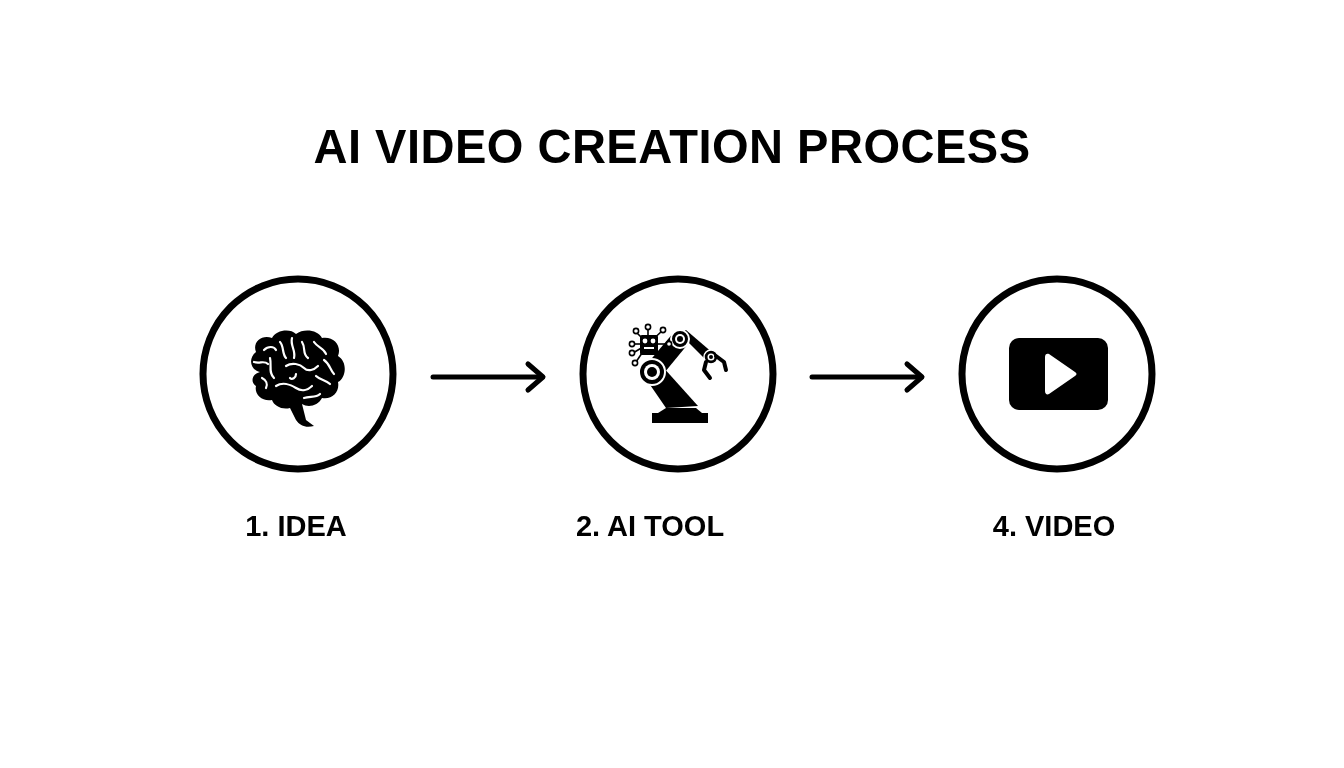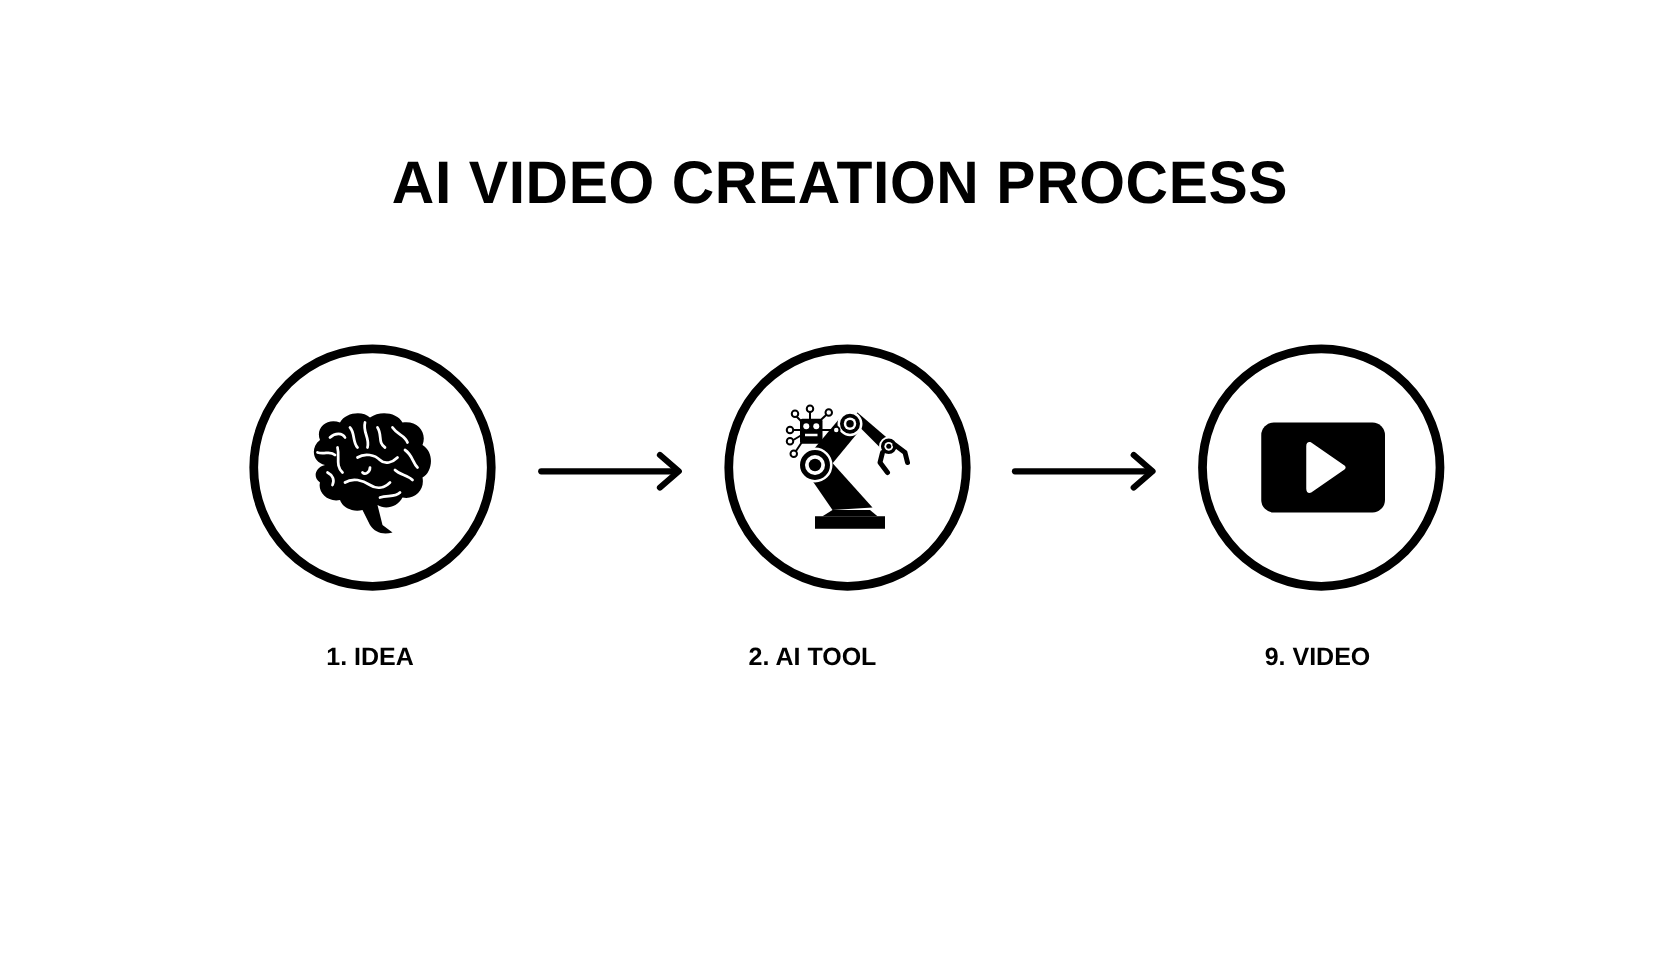--- a/index.html
+++ b/index.html
@@ -39,7 +39,7 @@
       position: absolute;
       width: 260px;
       text-align: center;
-      font-size: 20px;
+      font-size: 29px;
       font-weight: bold;
       line-height: 36px;
     }

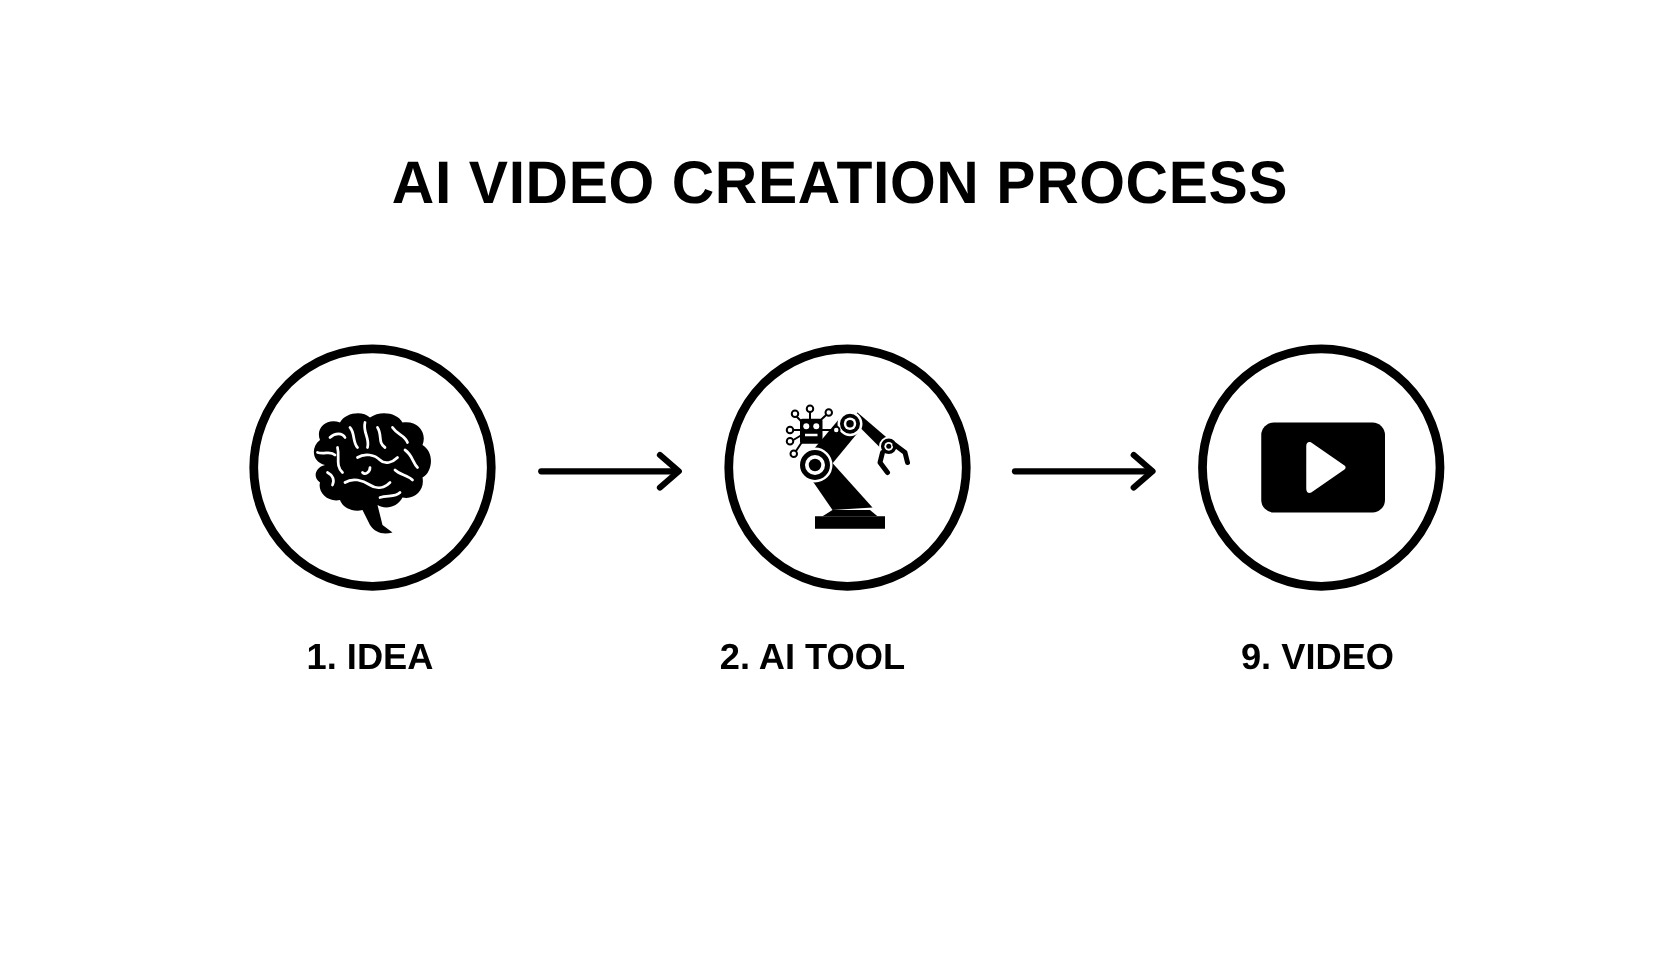--- a/index.html
+++ b/index.html
@@ -158,7 +158,7 @@
 
   <div class="step-label" style="left:166px; top:508px;">1. IDEA</div>
   <div class="step-label" style="left:520px; top:508px;">2. AI TOOL</div>
-  <div class="step-label" style="left:924px; top:508px;">9. VIDEO</div>
+  <div class="step-label" style="left:924px; top:508px;">4. VIDEO</div>
 
 </div>
 

